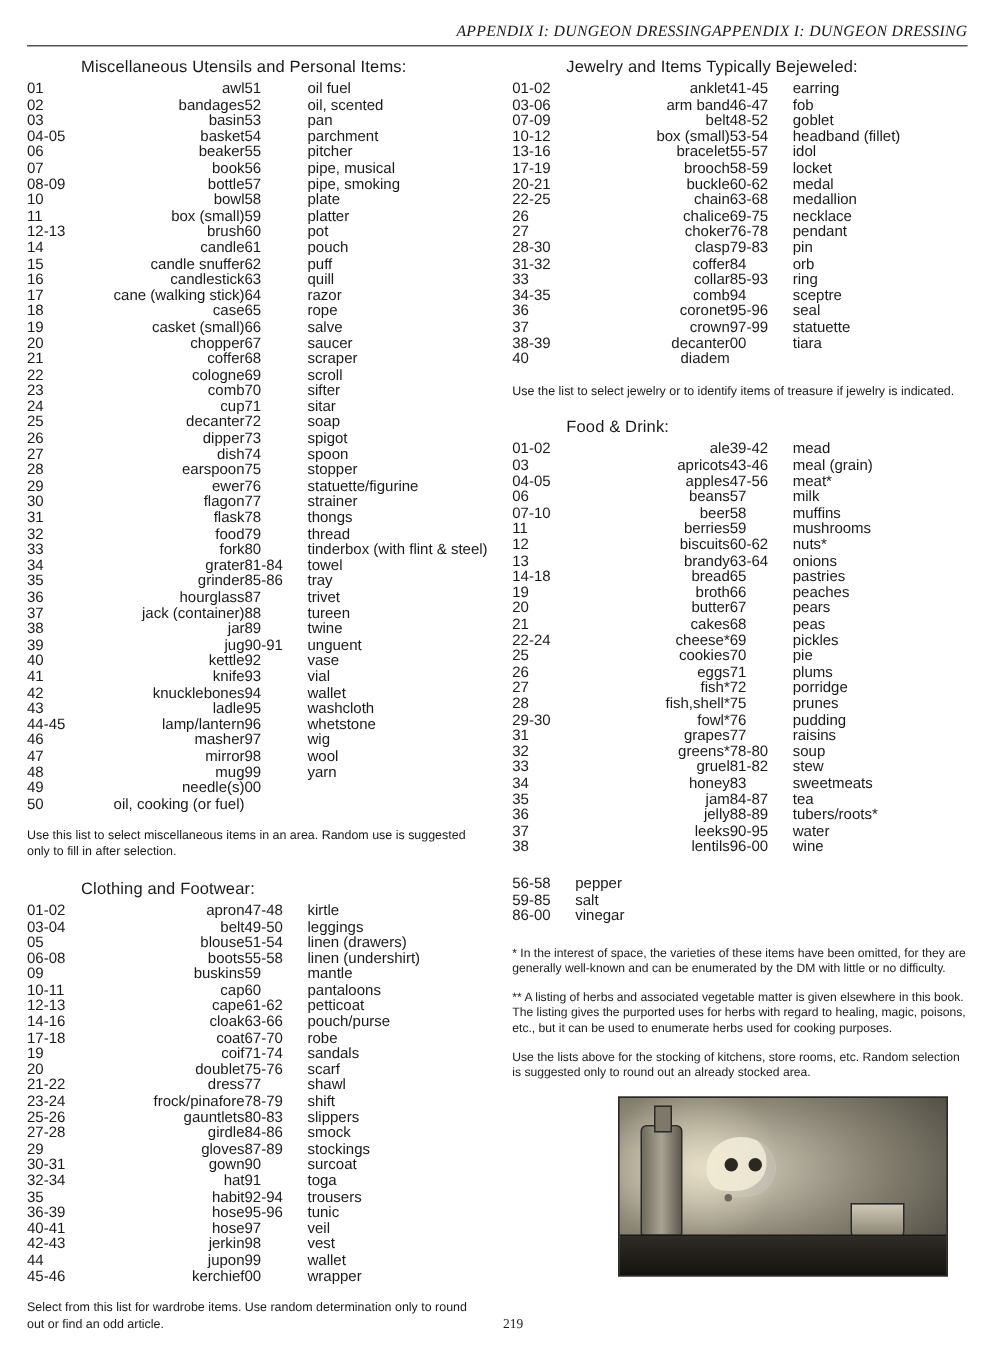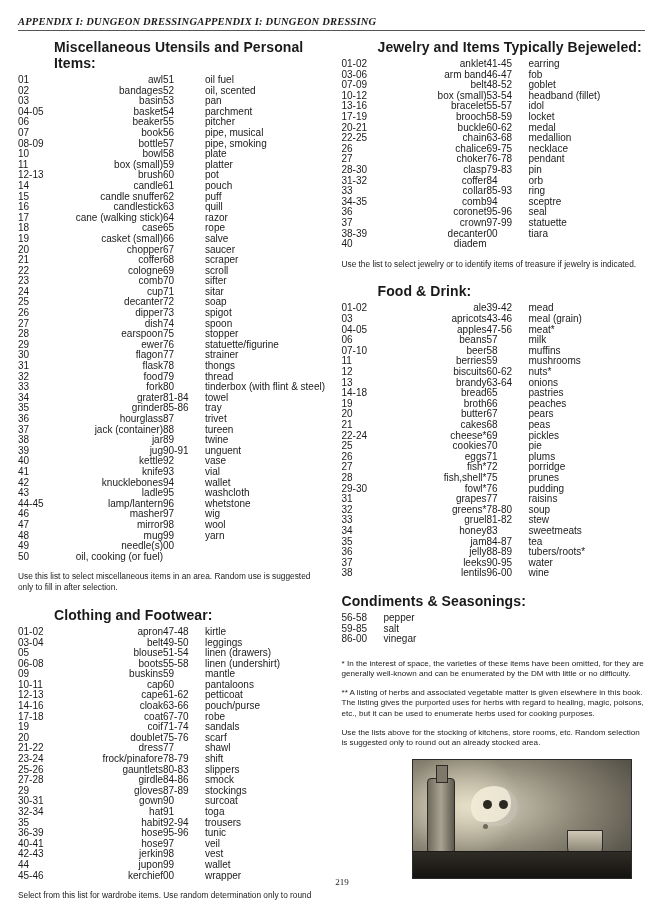--- a/index.html
+++ b/index.html
@@ -17,11 +17,12 @@
     box-sizing:border-box;
   }
   .runhead{
-    display:flex;justify-content:flex-start;align-items:flex-start;
+    display:flex;justify-content:flex-end;align-items:flex-start;
     font-family:"Liberation Serif", serif;
-    font-style:italic;font-weight:bold;
+    font-style:italic;font-weight:normal;
     font-size:10.5px;letter-spacing:.2px;
     padding-bottom:3px;
+    margin-left:42px;
   }
   .rule{border-bottom:1px solid #555;margin-bottom:8px;}
   .cols{display:flex;gap:20px;}

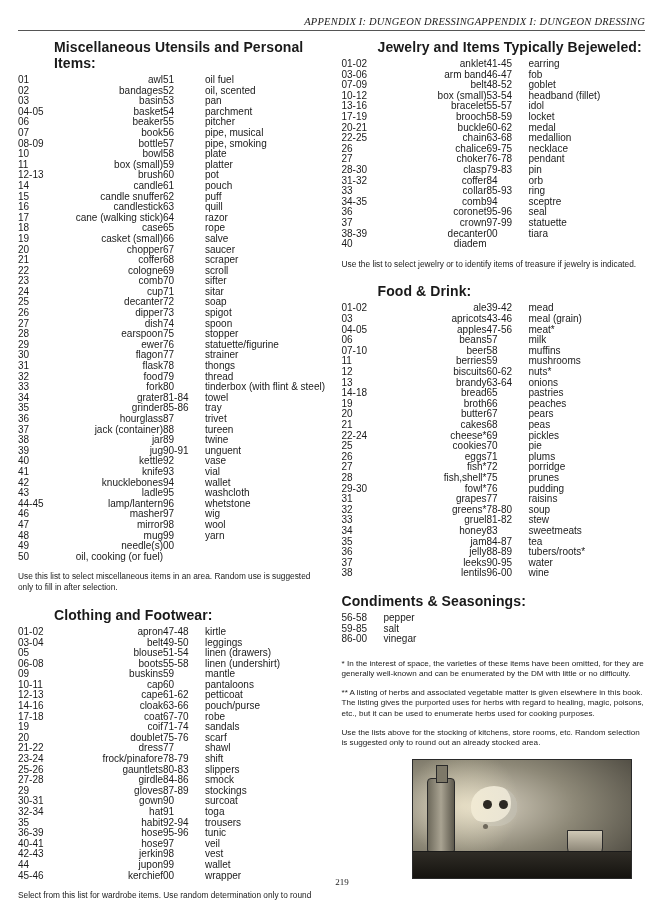--- a/index.html
+++ b/index.html
@@ -28,7 +28,7 @@
   .cols{display:flex;gap:20px;}
   .col{width:305px;}
   h2.sec{
-    font-size:14px;font-weight:bold;margin:0 0 4px 0;
+    font-size:11px;font-weight:normal;margin:0 0 4px 0;
     letter-spacing:.1px;
   }
   h2.sec.indent{margin-left:36px;}

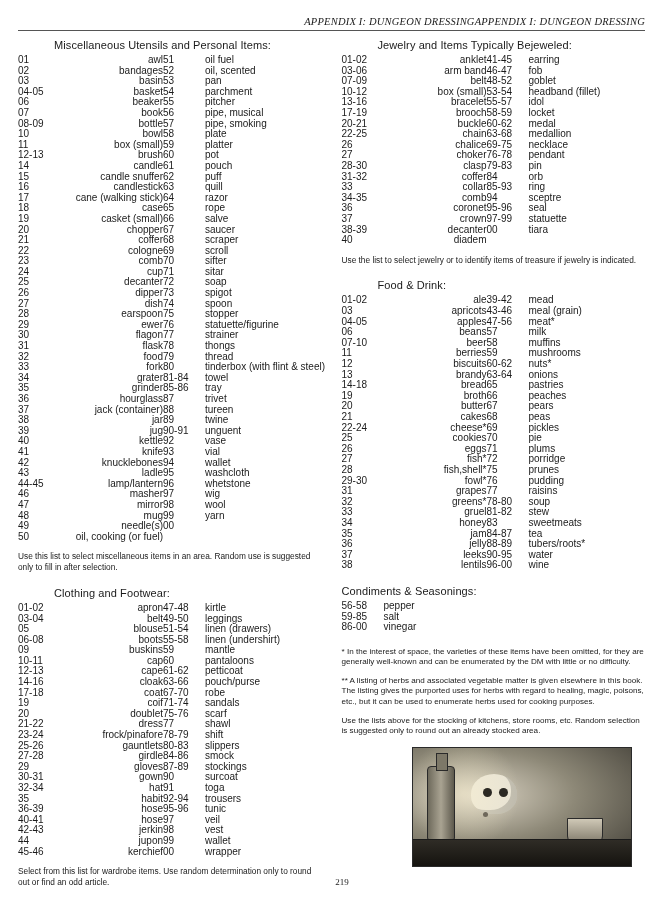--- a/index.html
+++ b/index.html
@@ -640,7 +640,6 @@
       </div>
 
       <div class="blk">
-        <h2 class="sec">Condiments &amp; Seasonings:</h2>
         <div class="tbl">
           <div class="half">
             <div class="rngcol2" id="con-b-r">

